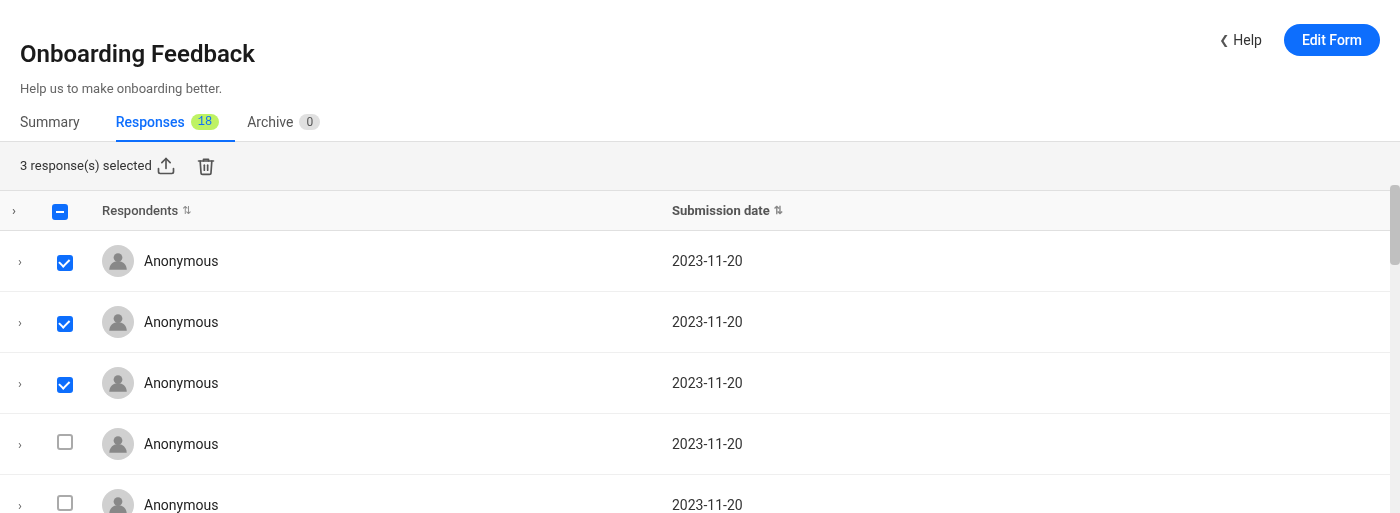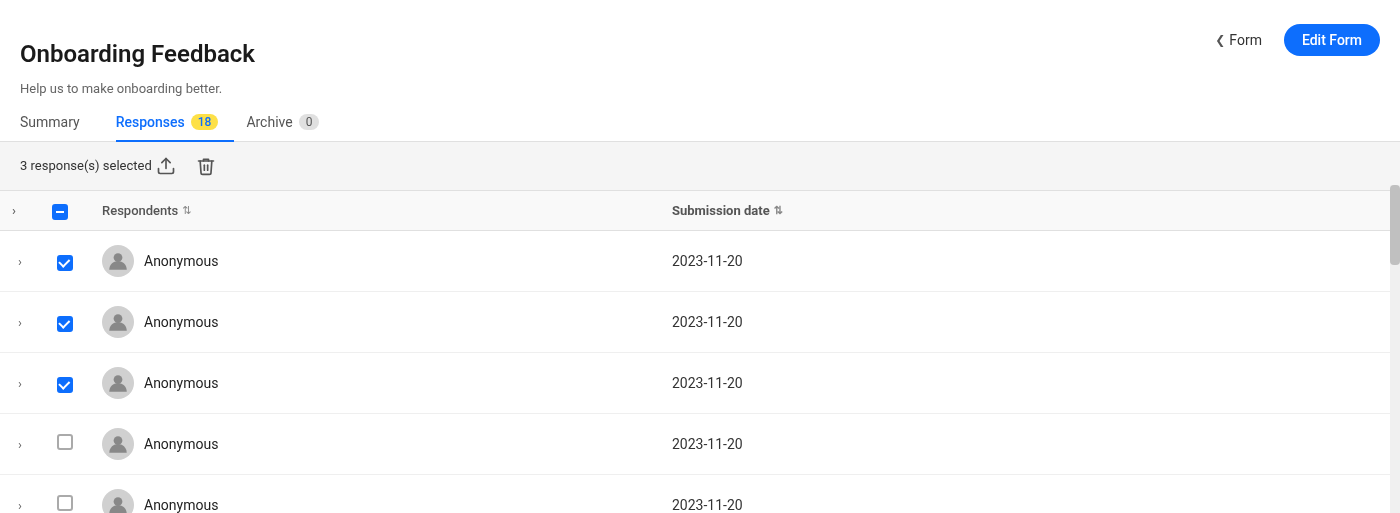--- a/index.html
+++ b/index.html
@@ -362,7 +362,7 @@
   <div class="header-right">
     <button class="back-btn">
       <span class="back-chevron">❮</span>
-      <span>Form</span>
+      <span>Help</span>
     </button>
     <button class="edit-form-btn">Edit Form</button>
   </div>

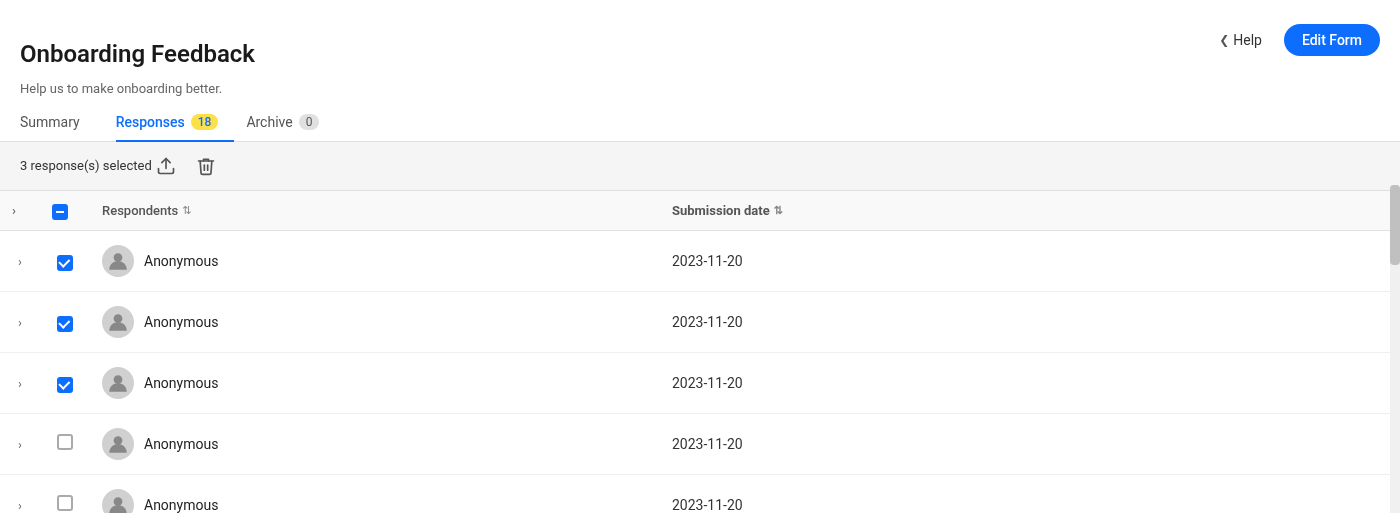--- a/index.html
+++ b/index.html
@@ -113,8 +113,9 @@
     }
 
     .tab.active .tab-badge {
-      background: #fde047;
+      background: #bef264;
       color: #0d6efd;
+      font-family: Liberation Mono, monospace;
     }
 
     .tab-badge-zero {

